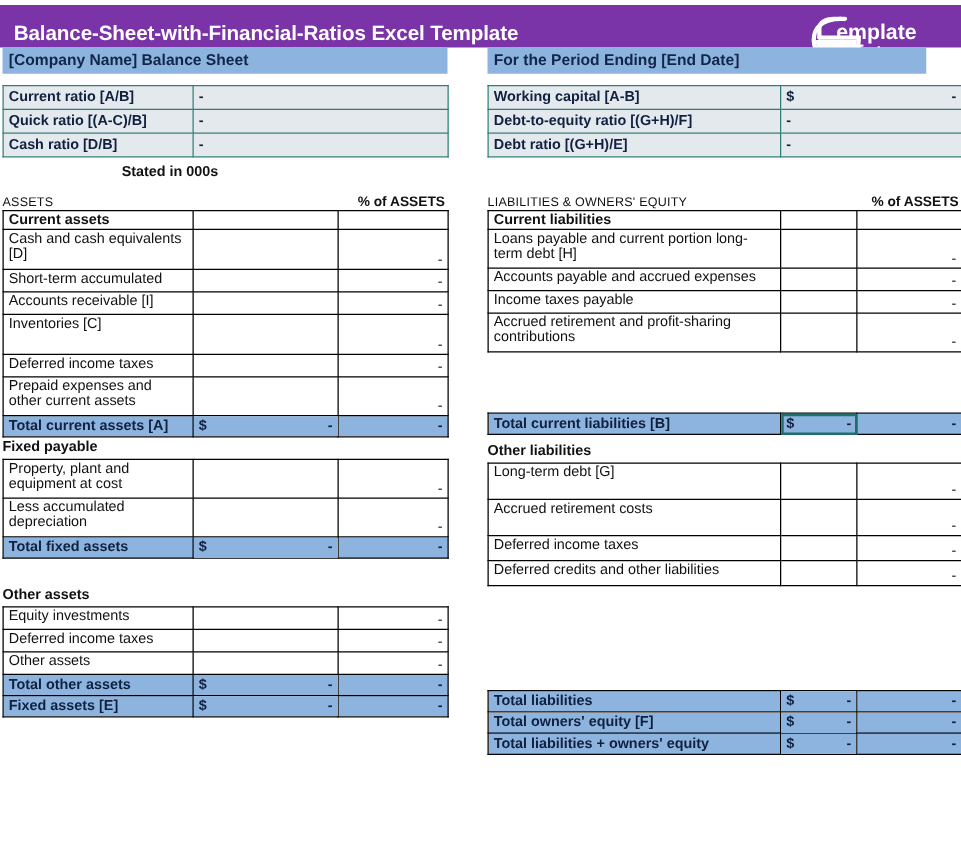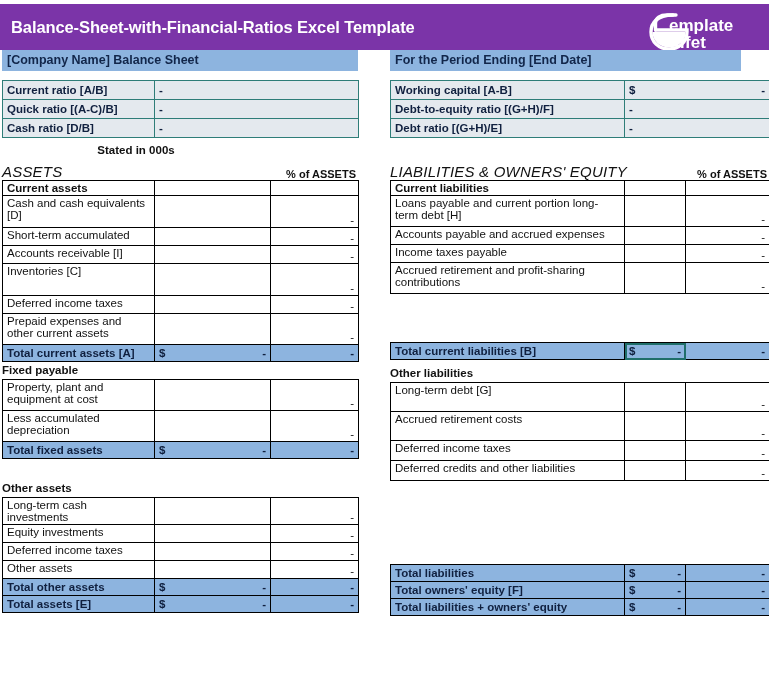--- a/index.html
+++ b/index.html
@@ -46,7 +46,7 @@
   
   #sheet {
     position: absolute;
-    left: 0; top: 50px;
+    left: 0; top: 38px;
     width: 769px; height: 634px;
     background: #ffffff;
   }

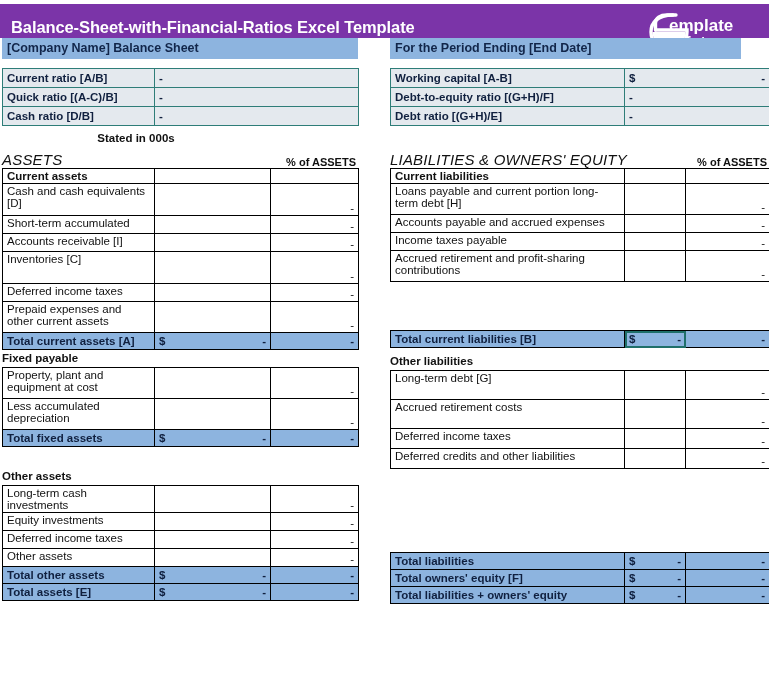--- a/index.html
+++ b/index.html
@@ -112,10 +112,9 @@
     height: 20px;
   }
   .sec-head .big {
-    font-size: 15px;
+    font-size: 10px;
     letter-spacing: 0.2px;
     color: #111;
-    font-style: italic;
   }
   .sec-head .pct {
     font-size: 11px;

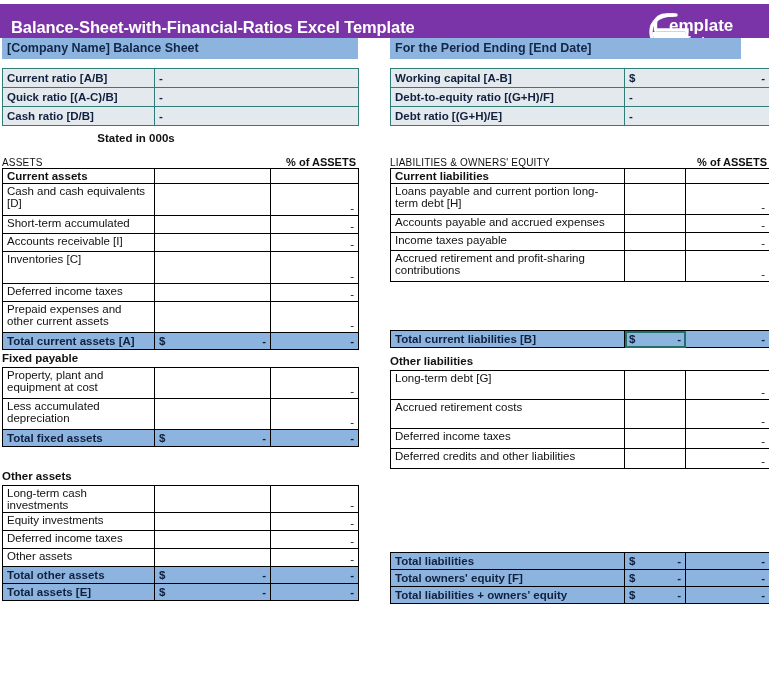--- a/index.html
+++ b/index.html
@@ -314,11 +314,6 @@
         </colgroup>
       <tbody>
         <tr style="height:18px">
-          <td>Long-term cash investments</td>
-          <td class="num"></td>
-          <td class="num">-</td>
-        </tr>
-        <tr style="height:18px">
           <td>Equity investments</td>
           <td class="num"></td>
           <td class="num">-</td>

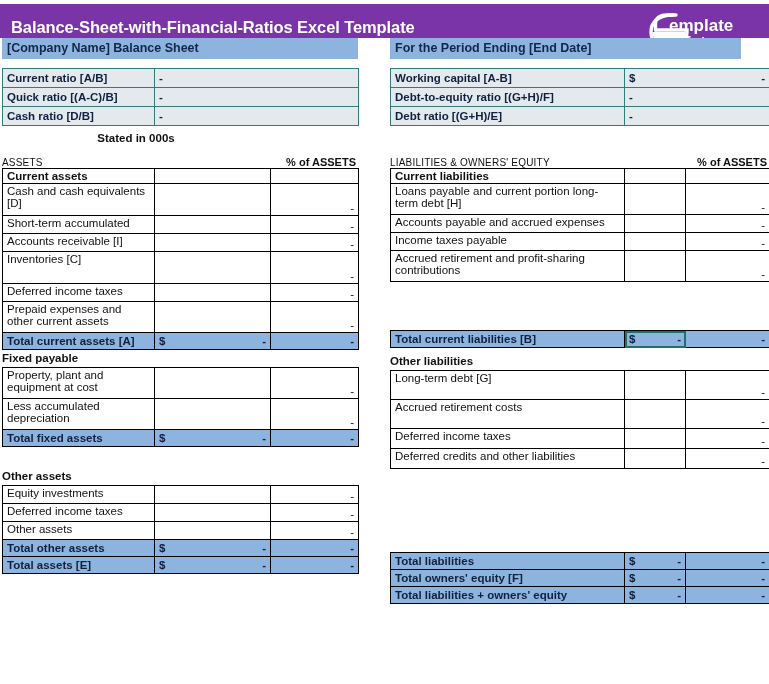--- a/index.html
+++ b/index.html
@@ -337,7 +337,7 @@
           <td class="num">-</td>
         </tr>
         <tr class="total" style="height:17px">
-          <td>Total assets  [E]</td>
+          <td>Fixed assets  [E]</td>
           <td class="money">
             <span>$</span>
             <span class="dash">-</span>

